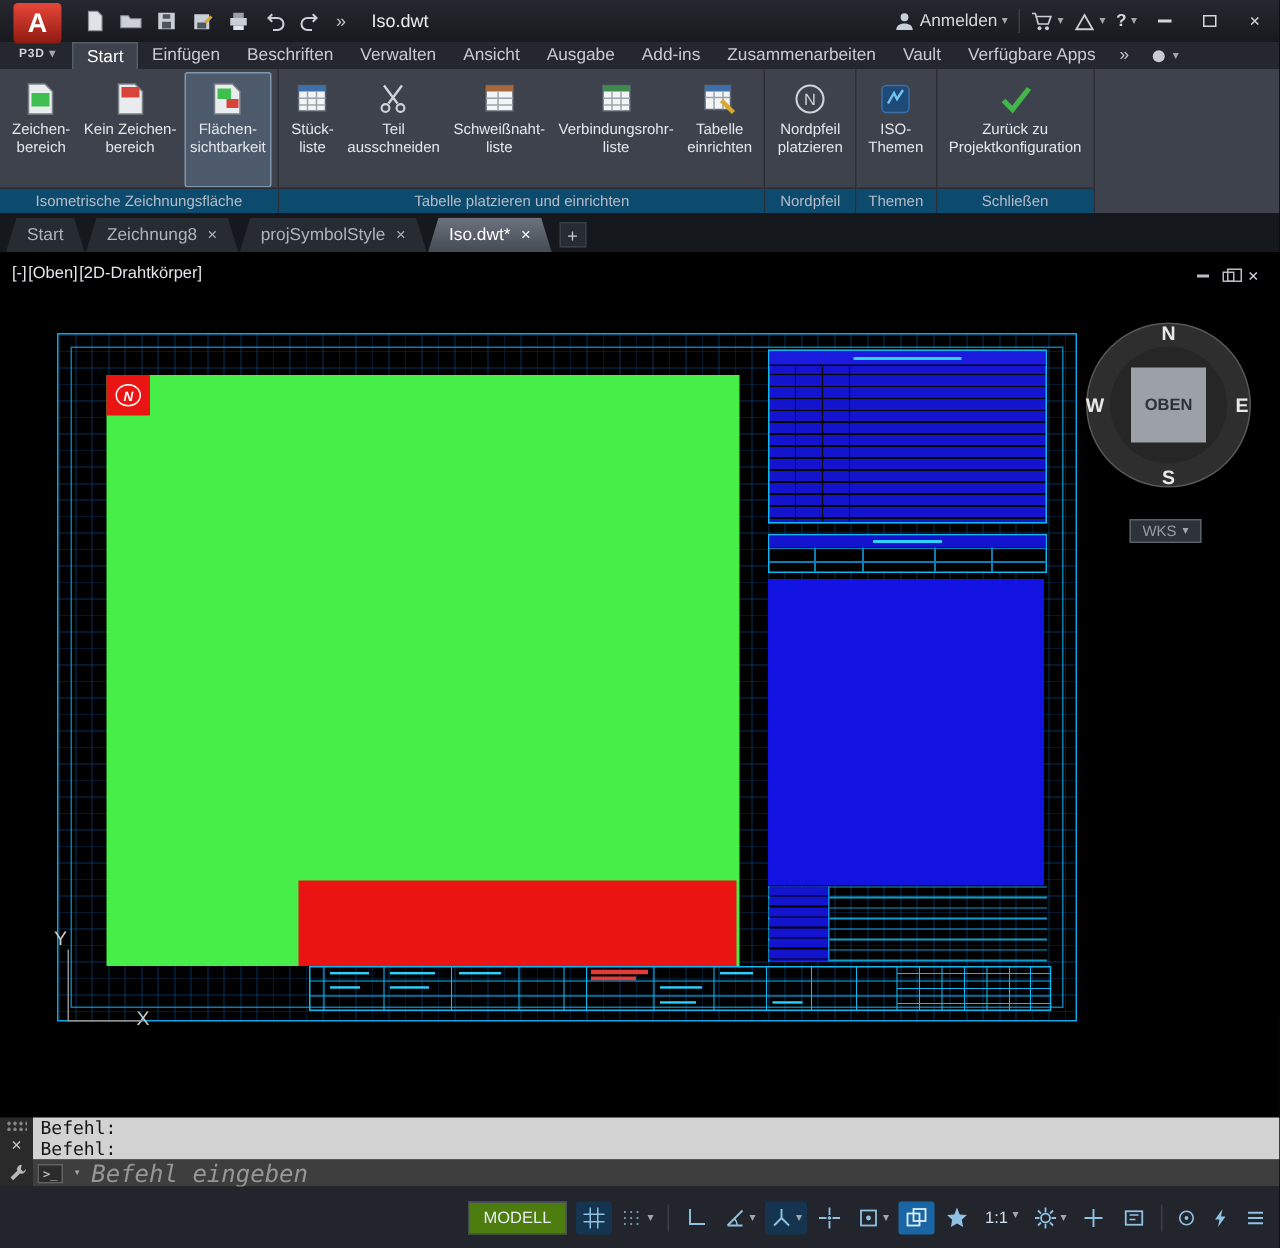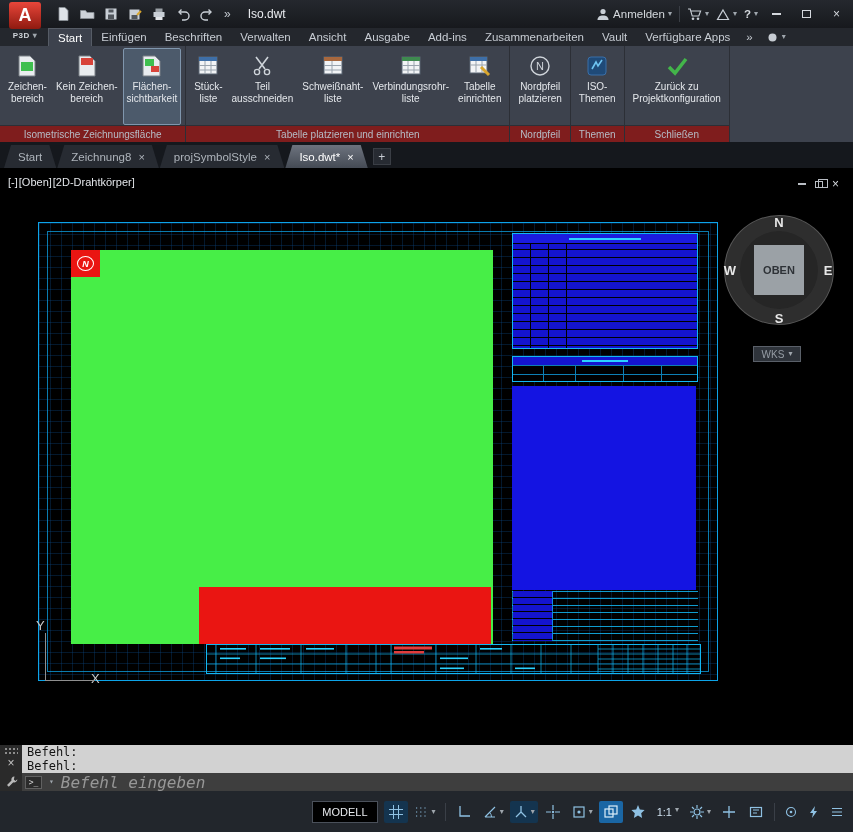--- a/index.html
+++ b/index.html
@@ -40,7 +40,7 @@
   .rbtn .rb-ic {height:28px;display:flex;align-items:center;}
   .rb-label {font-size:10px;line-height:1.18;color:#e4e7eb;text-align:center;white-space:pre-line;margin-top:1px;}
   .rbtn.sel {background:#4c5a6b;border-color:#8096ad;}
-  .panel-title {height:17px;font-size:10px;color:#b6bcc6;display:flex;align-items:center;justify-content:center;background:#7f1d1d;border-top:1px solid #2c2f36;padding:0 6px;white-space:nowrap;}
+  .panel-title {height:17px;font-size:10px;color:#b6bcc6;display:flex;align-items:center;justify-content:center;background:#0c4a6e;border-top:1px solid #2c2f36;padding:0 6px;white-space:nowrap;}
 
   
   .filetabs {position:absolute;left:0;top:142px;right:0;height:26px;background:#15181d;display:flex;align-items:flex-end;padding-left:4px;gap:1px;}

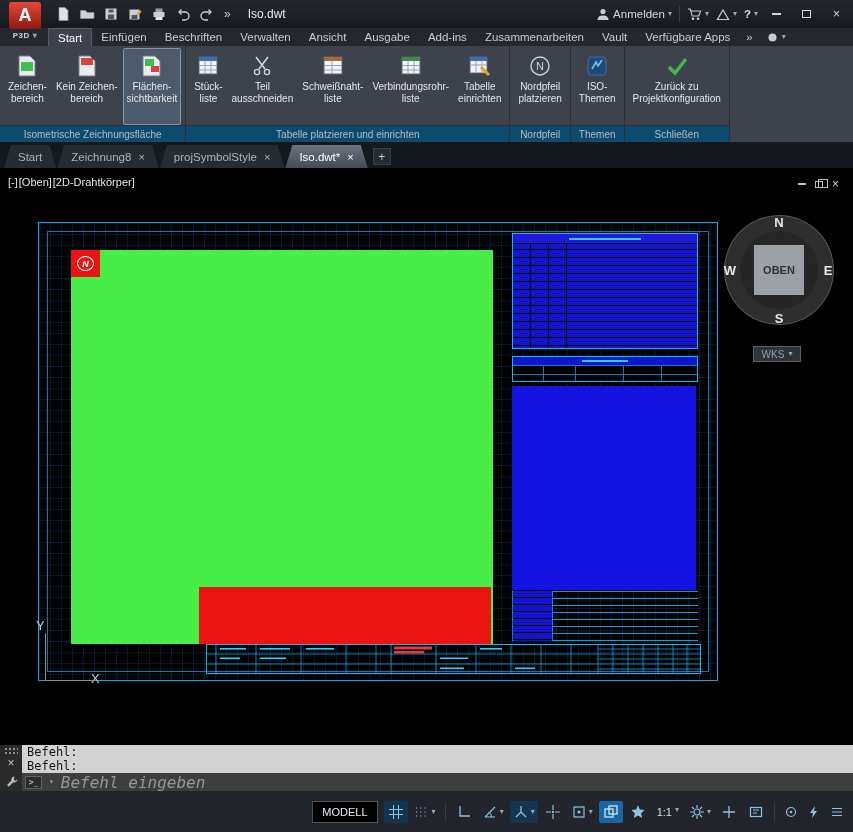--- a/index.html
+++ b/index.html
@@ -111,7 +111,7 @@
   .sb-btn {height:22px;min-width:24px;display:flex;align-items:center;justify-content:center;gap:2px;border-radius:2px;padding:0 3px;}
   .sb-btn.on {background:#14344f;}
   .sb-btn.hl {background:#1a66a4;}
-  .sb-model {height:22px;background:#000000;border:1px solid #4a505a;color:#e8ebef;font-size:11px;display:flex;align-items:center;padding:0 9px;margin-right:3px;}
+  .sb-model {height:22px;background:#4d7c0f;border:1px solid #4a505a;color:#e8ebef;font-size:11px;display:flex;align-items:center;padding:0 9px;margin-right:3px;}
   .sb-sep {width:1px;height:18px;background:#3a3f47;margin:0 3px;}
   .sb-scale {font-size:11px;color:#cfe0ee;display:flex;align-items:flex-start;gap:3px;padding:0 4px;}
   .mini {min-width:19px;height:20px;}

